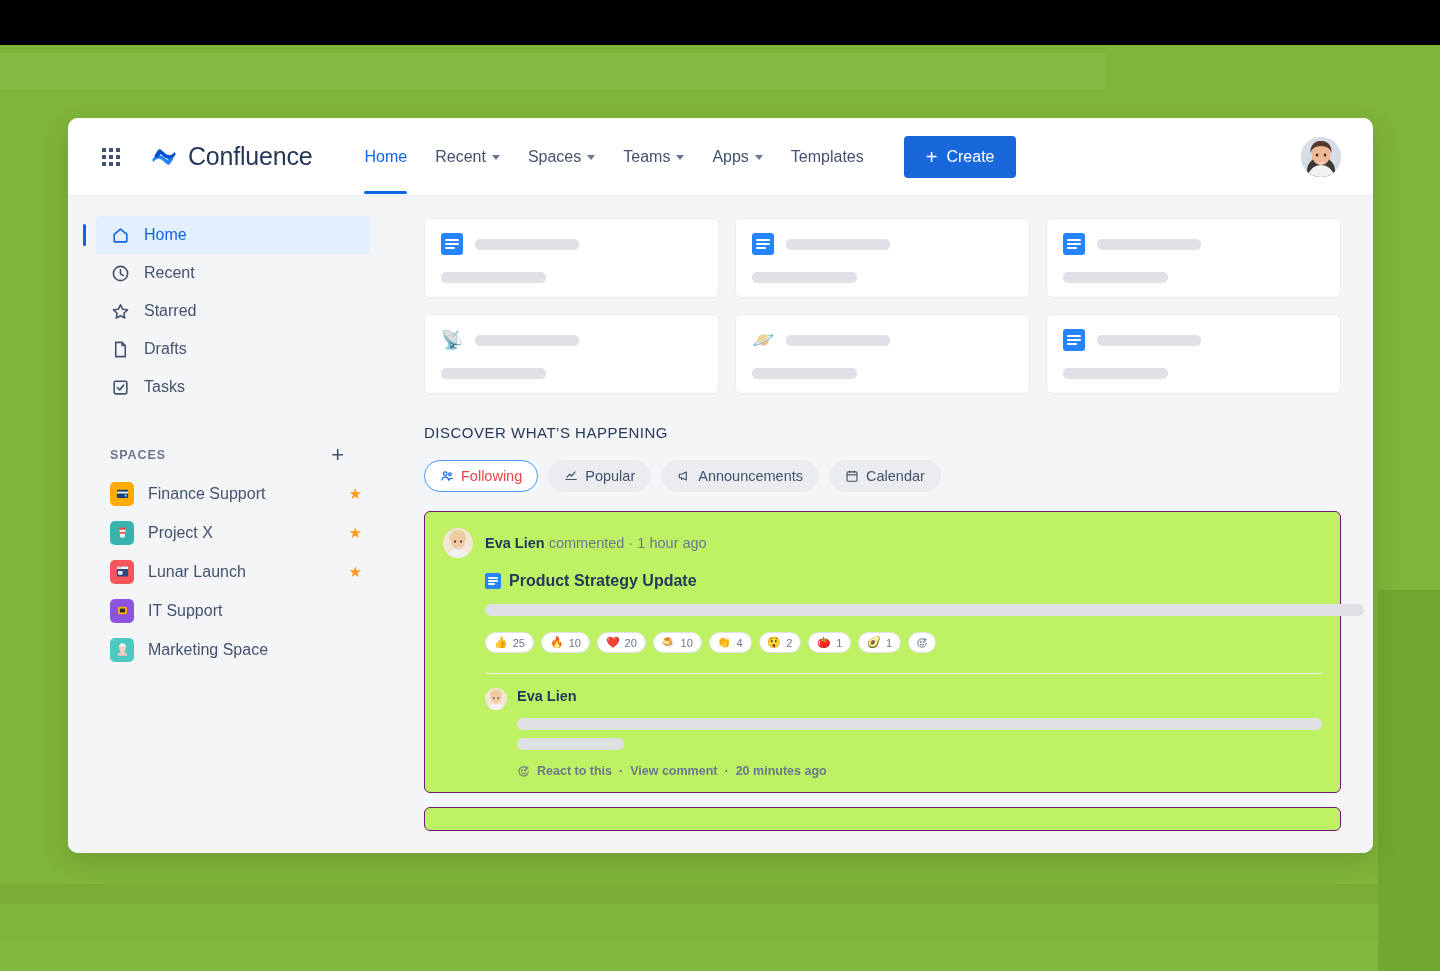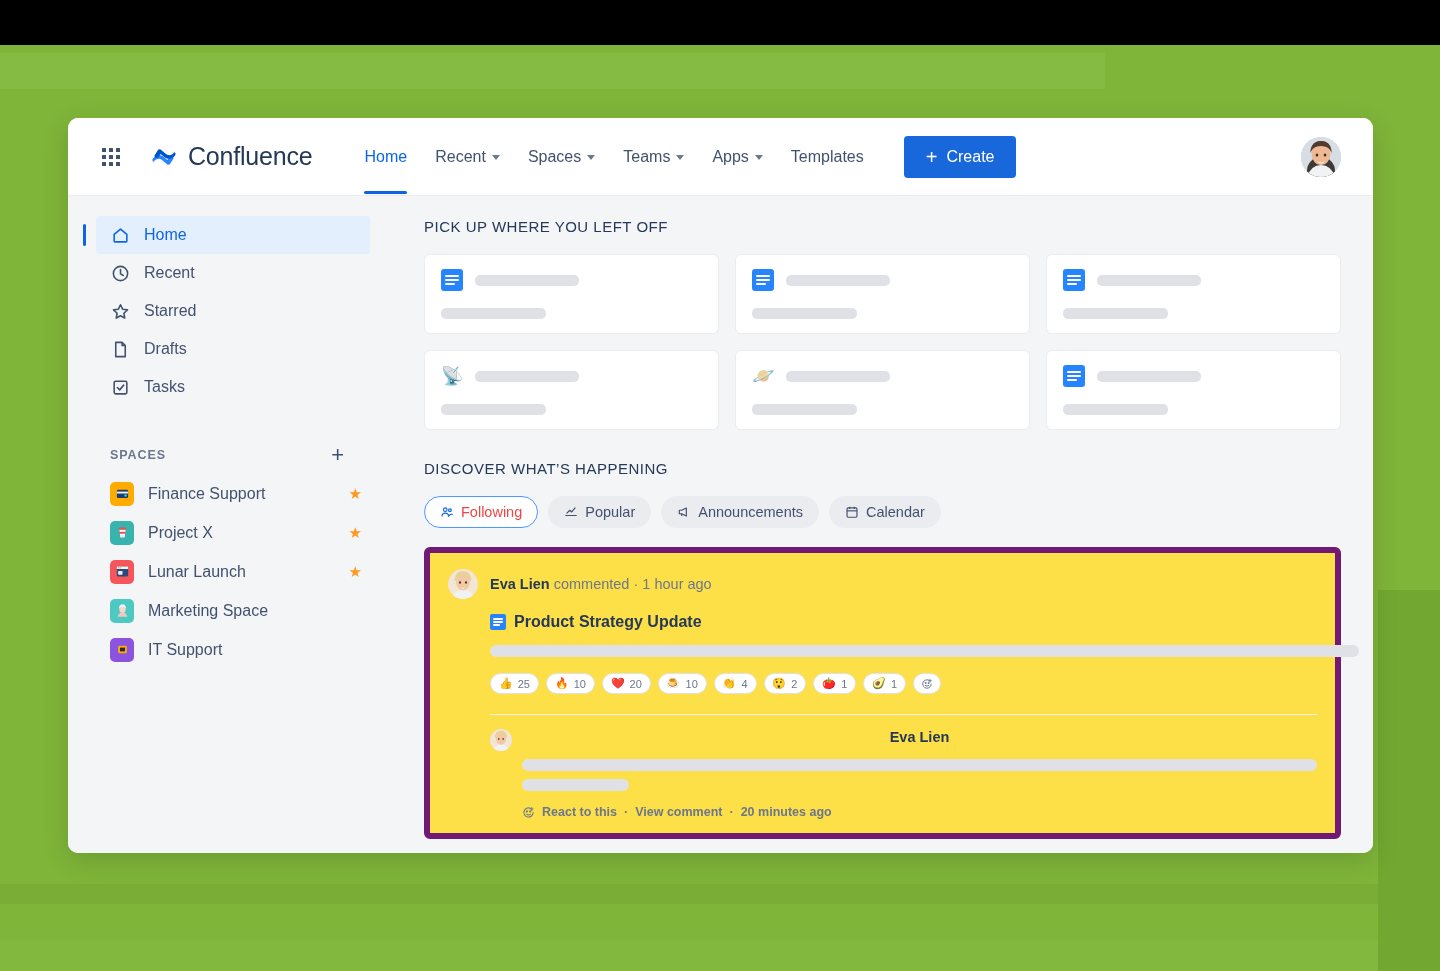--- a/index.html
+++ b/index.html
@@ -432,7 +432,6 @@
 
       <div class="main">
 
-        <div class="section-title">PICK UP WHERE YOU LEFT OFF</div>
 
         <div class="card-grid">
           <div class="pu-card">

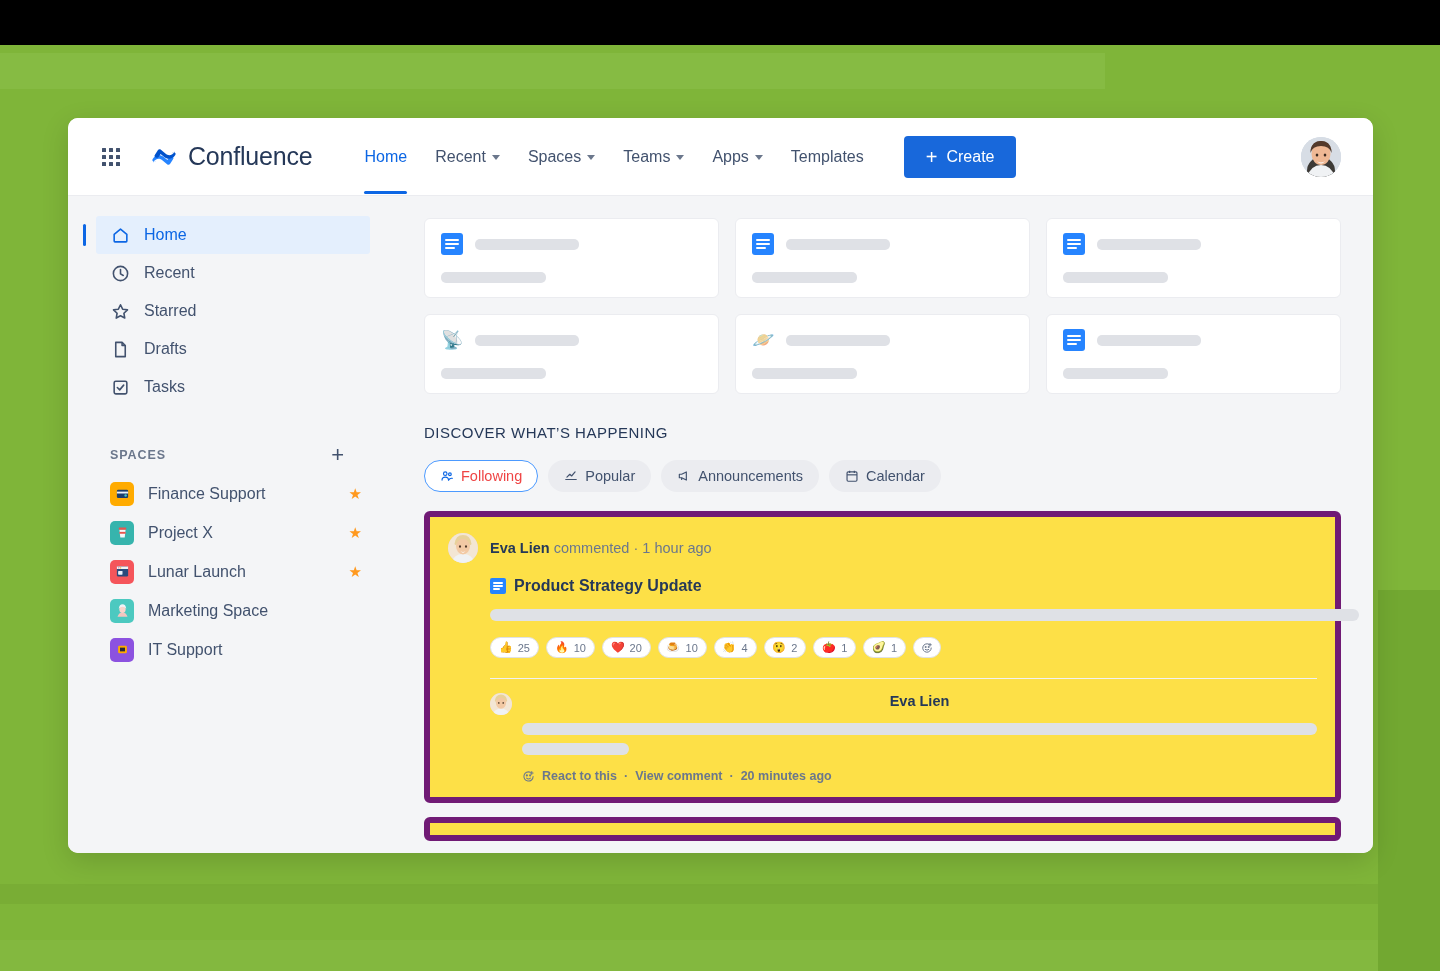--- a/index.html
+++ b/index.html
@@ -176,8 +176,8 @@
   
   .feed { margin-top: 19px; }
   .feed-card {
-    background: #fde047; border: 6px solid #701a75; border-radius: 6px;
-    padding: 16px 18px 14px 18px; margin-bottom: 14px; text-align: center;
+    background: #bef264; border: 1px solid #701a75; border-radius: 6px;
+    padding: 16px 18px 14px 18px; margin-bottom: 14px;
   }
   .feed-head { display: flex; align-items: center; gap: 12px; }
   .av {

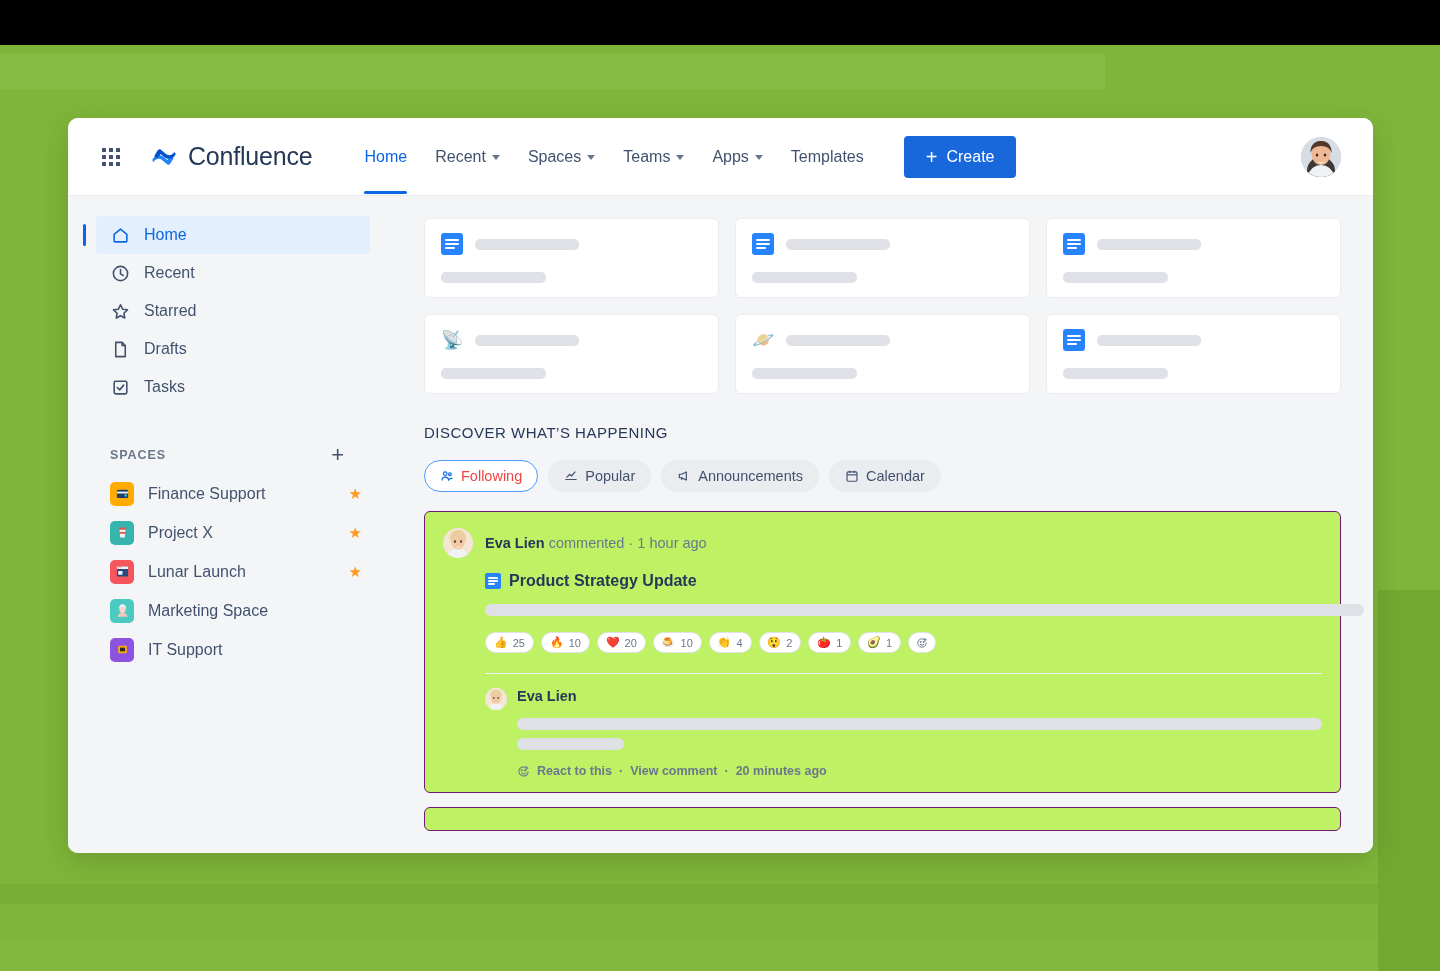--- a/index.html
+++ b/index.html
@@ -409,6 +409,16 @@
 
 
         <div class="space-item">
+          <span class="space-ico" style="background:#8c52e0">
+            <svg width="15" height="15" viewBox="0 0 24 24">
+                <rect x="5" y="6" width="14" height="12" rx="2" fill="#ffab00"></rect>
+                <rect x="8" y="9" width="8" height="6" fill="#2a2a3a"></rect>
+              </svg>
+          </span>
+          <span class="space-label">IT Support</span>
+        </div>
+
+        <div class="space-item">
           <span class="space-ico" style="background:#4cc9c0">
             <svg width="15" height="15" viewBox="0 0 24 24">
                 <path d="M4 22 q2-7 8-7 t8 7z" fill="#f3c6c0"></path>
@@ -417,16 +427,6 @@
               </svg>
           </span>
           <span class="space-label">Marketing Space</span>
-        </div>
-
-        <div class="space-item">
-          <span class="space-ico" style="background:#8c52e0">
-            <svg width="15" height="15" viewBox="0 0 24 24">
-                <rect x="5" y="6" width="14" height="12" rx="2" fill="#ffab00"></rect>
-                <rect x="8" y="9" width="8" height="6" fill="#2a2a3a"></rect>
-              </svg>
-          </span>
-          <span class="space-label">IT Support</span>
         </div>
       </div>
 

